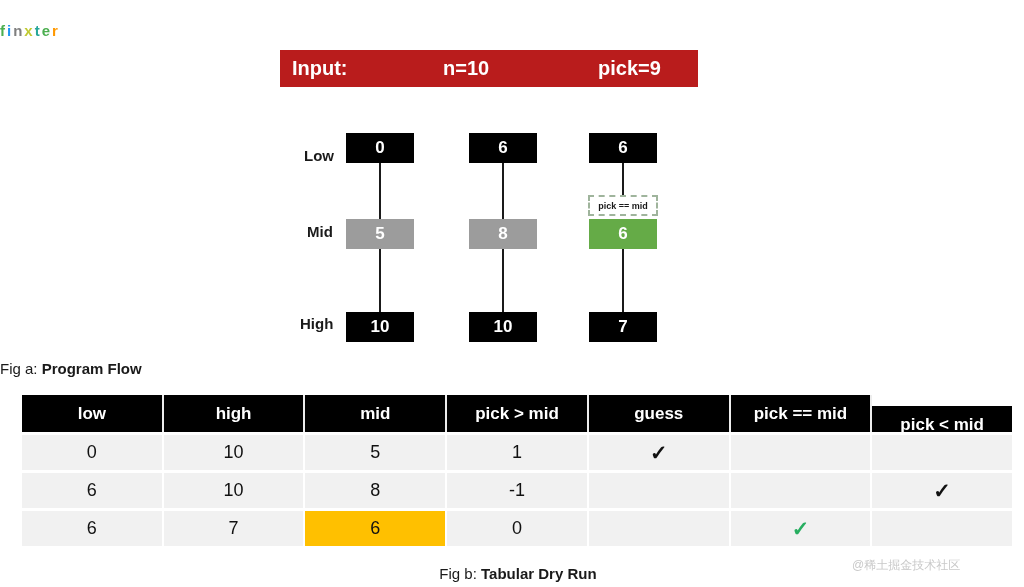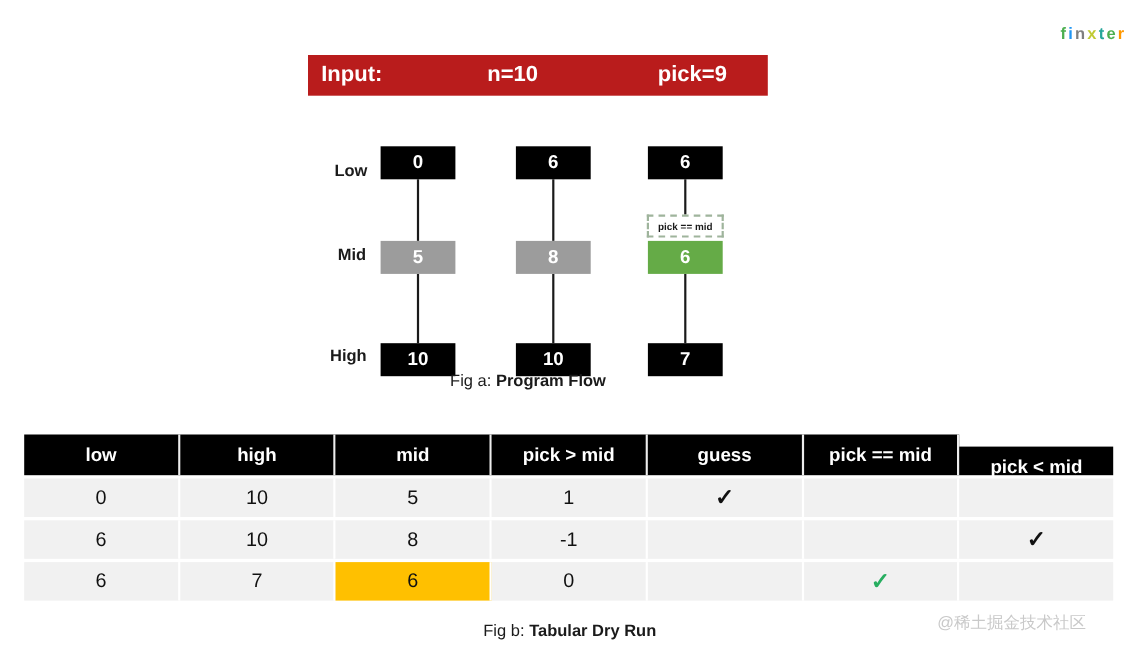--- a/index.html
+++ b/index.html
@@ -7,7 +7,7 @@
         font-family:"Liberation Sans",sans-serif;}
 
   
-  .logo{position:absolute;top:22px;left:0;right:0;text-align:right;
+  .logo{position:absolute;top:22px;left:0;right:0;text-align:left;
         font-weight:bold;font-size:15px;letter-spacing:2px;}
   .lg0{color:#4CAF50}.lg1{color:#2196F3}.lg2{color:#7F7F7F}.lg3{color:#C0CA33}
   .lg4{color:#26A69A}.lg5{color:#4CAF50}.lg6{color:#FF9800}

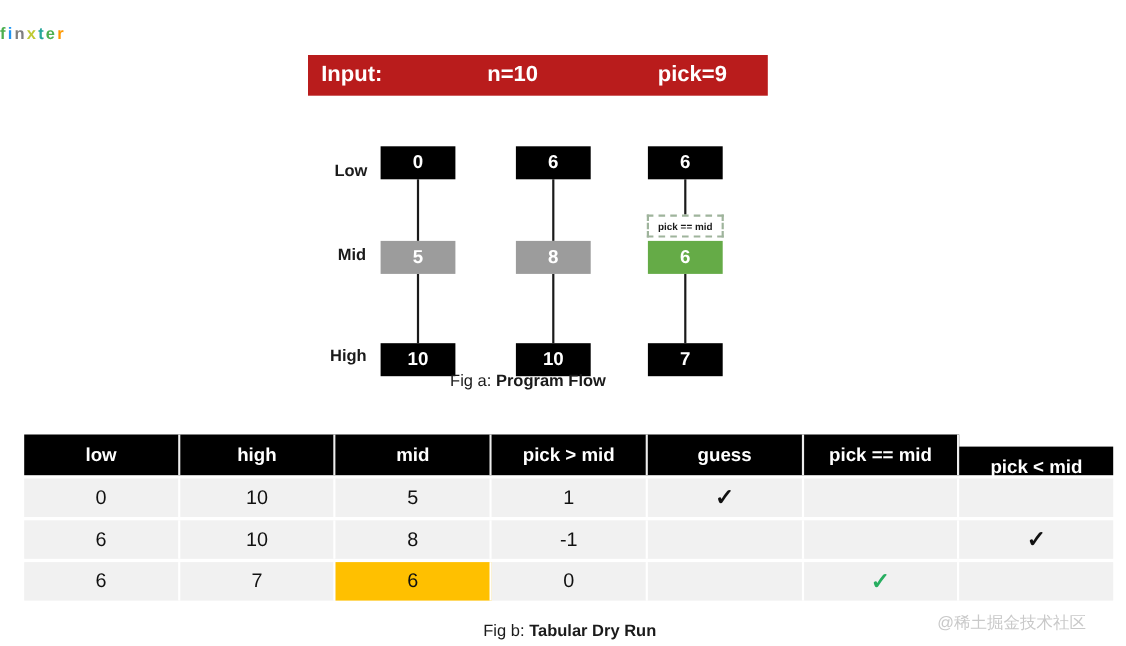--- a/index.html
+++ b/index.html
@@ -41,7 +41,7 @@
   
   .caption{position:absolute;font-size:15px;color:#1a1a1a;}
   .caption b{font-weight:bold;}
-  .caption-a{left:0;width:960px;text-align:center;top:338px;}
+  .caption-a{left:0;width:960px;top:360px;}
   .caption-b{left:0;width:1036px;text-align:center;top:565px;}
 
   

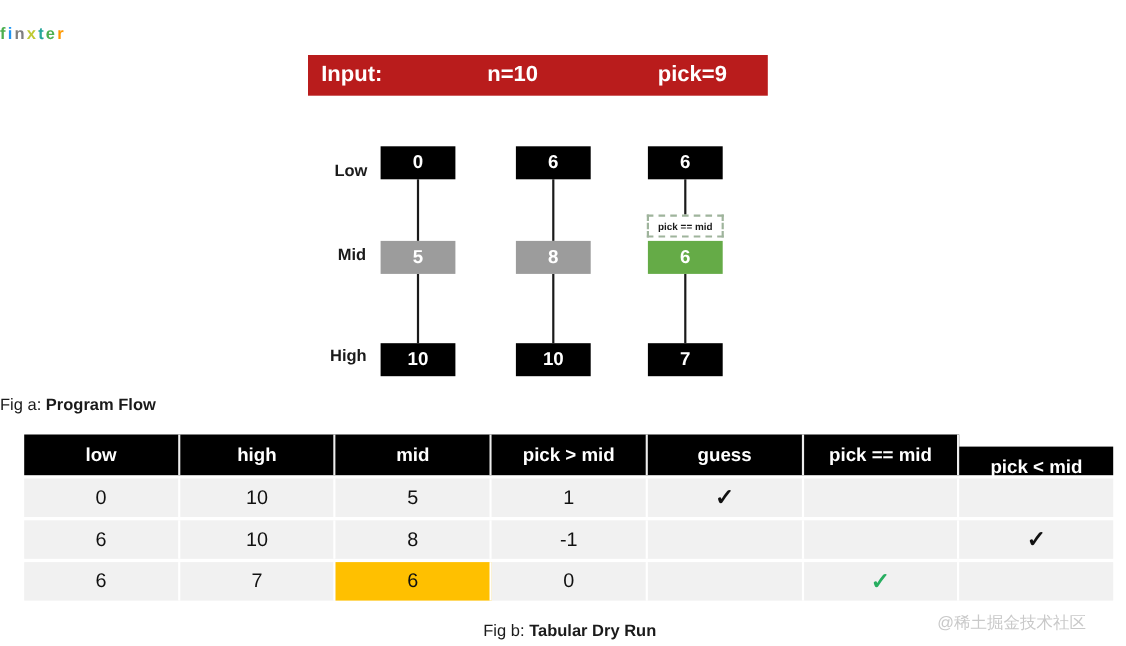--- a/index.html
+++ b/index.html
@@ -58,7 +58,7 @@
   .td.check{font-size:21px;font-weight:bold;color:#111;}
   .td.check-green{font-size:21px;font-weight:bold;color:#27AE60;}
 
-  .watermark{position:absolute;left:852px;top:557px;font-size:15px;color:#C9C9C9;}
+  .watermark{position:absolute;left:852px;top:557px;font-size:12px;color:#C9C9C9;}
 </style>
 </head>
 <body>

